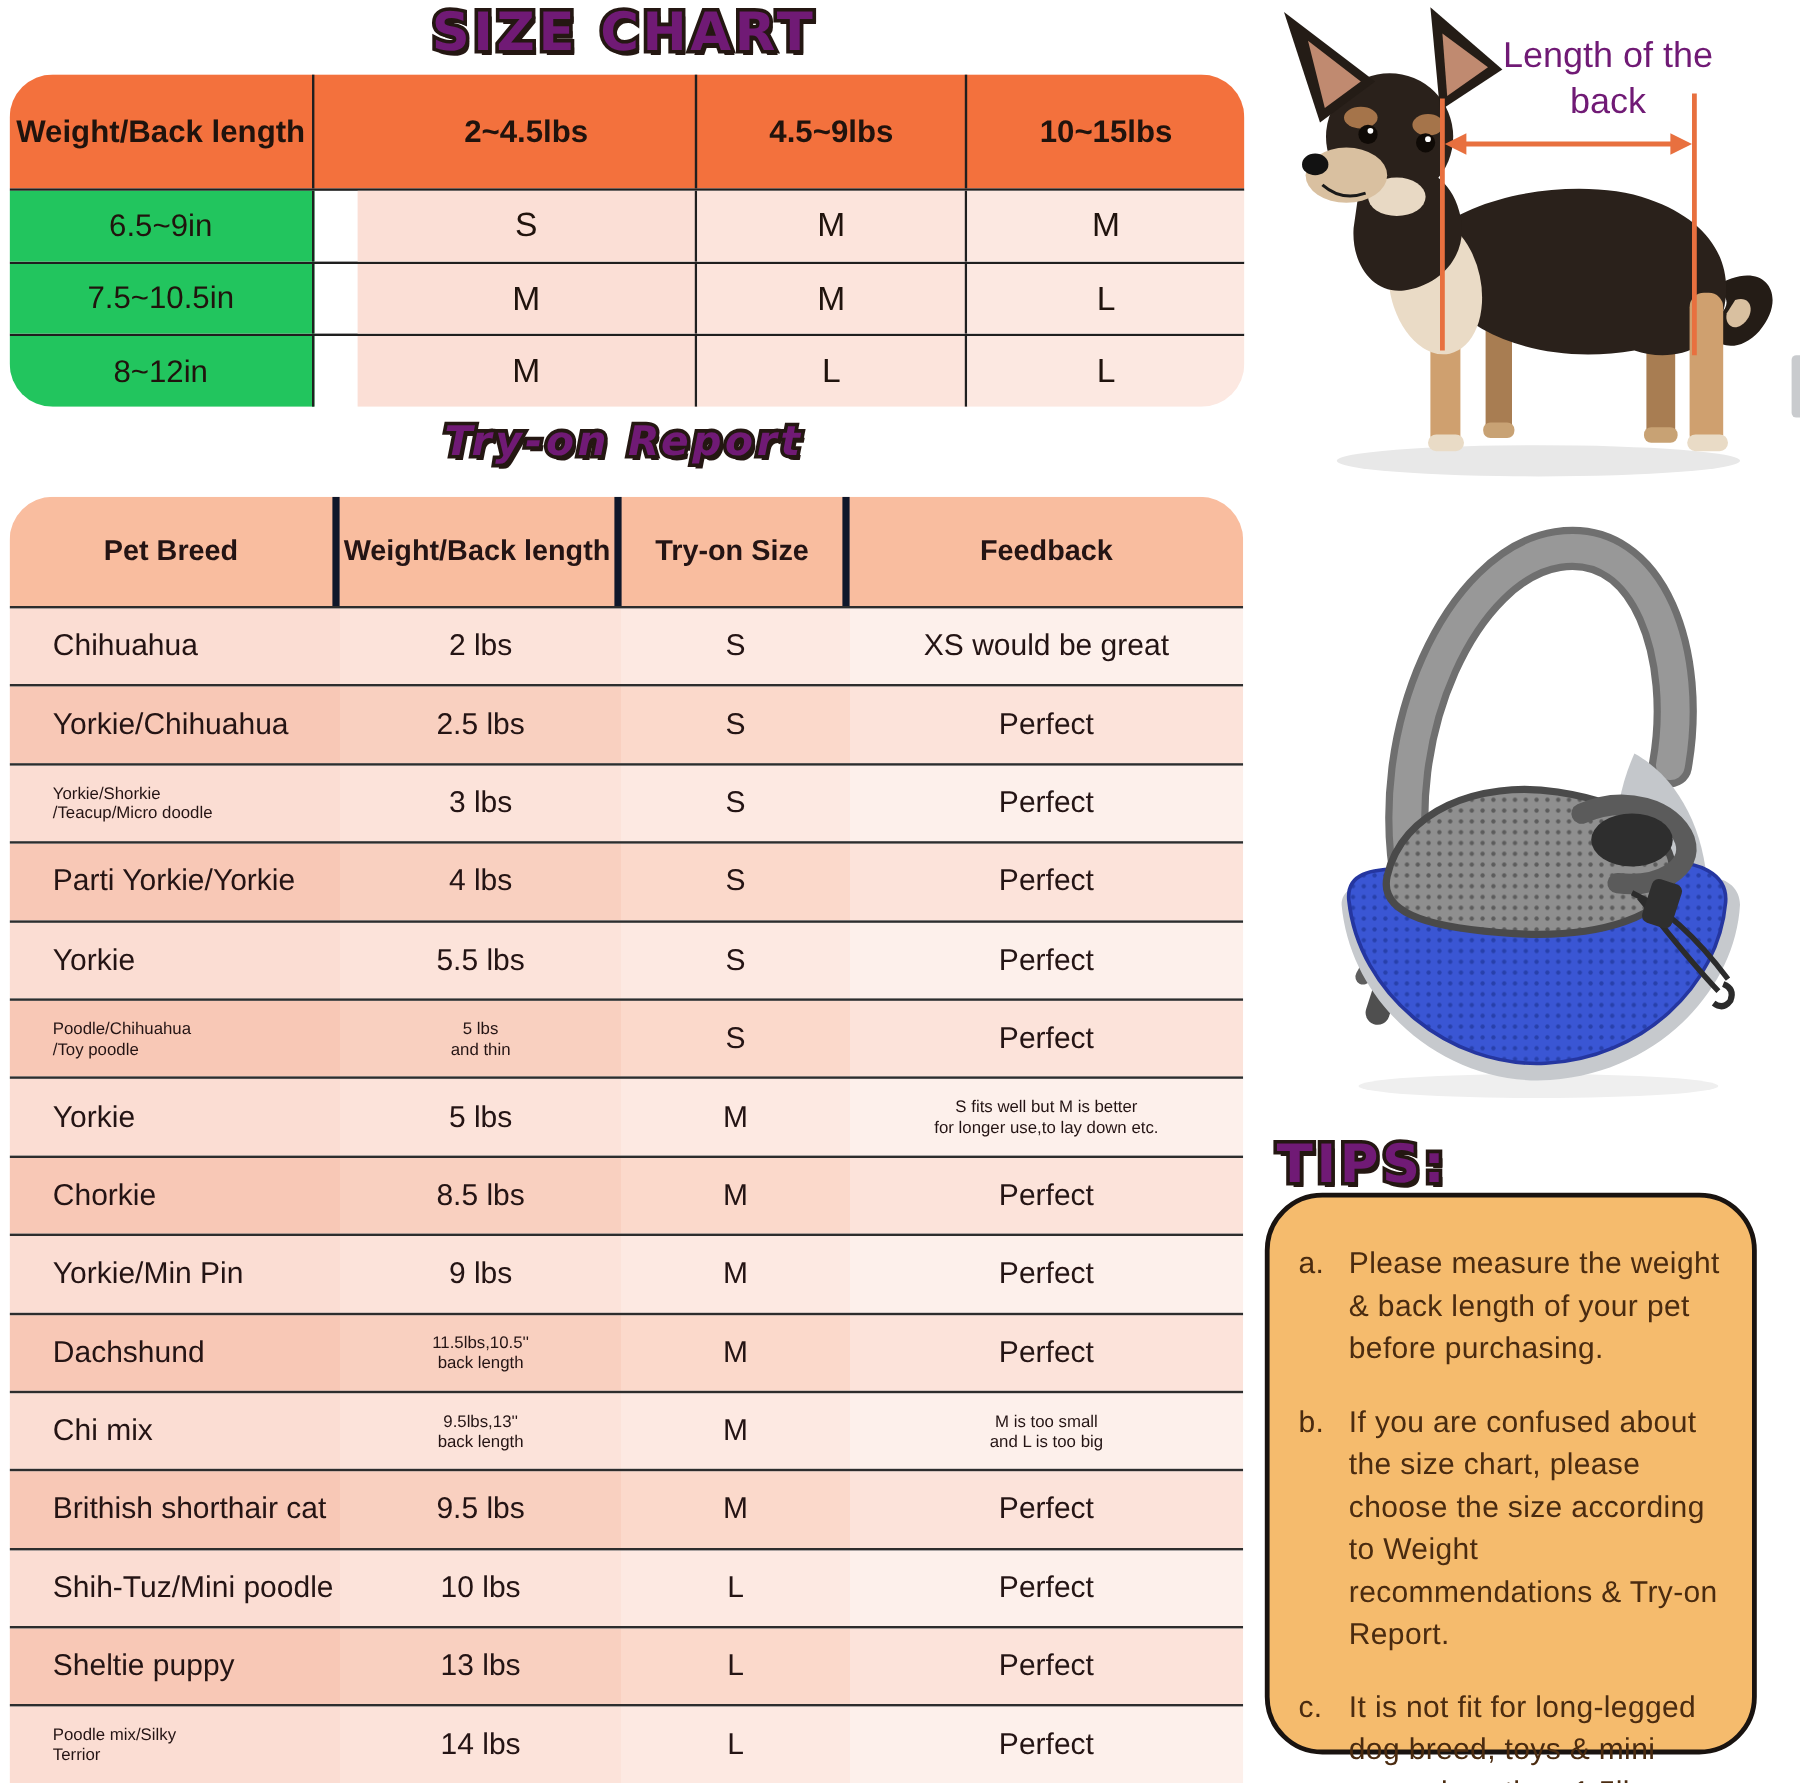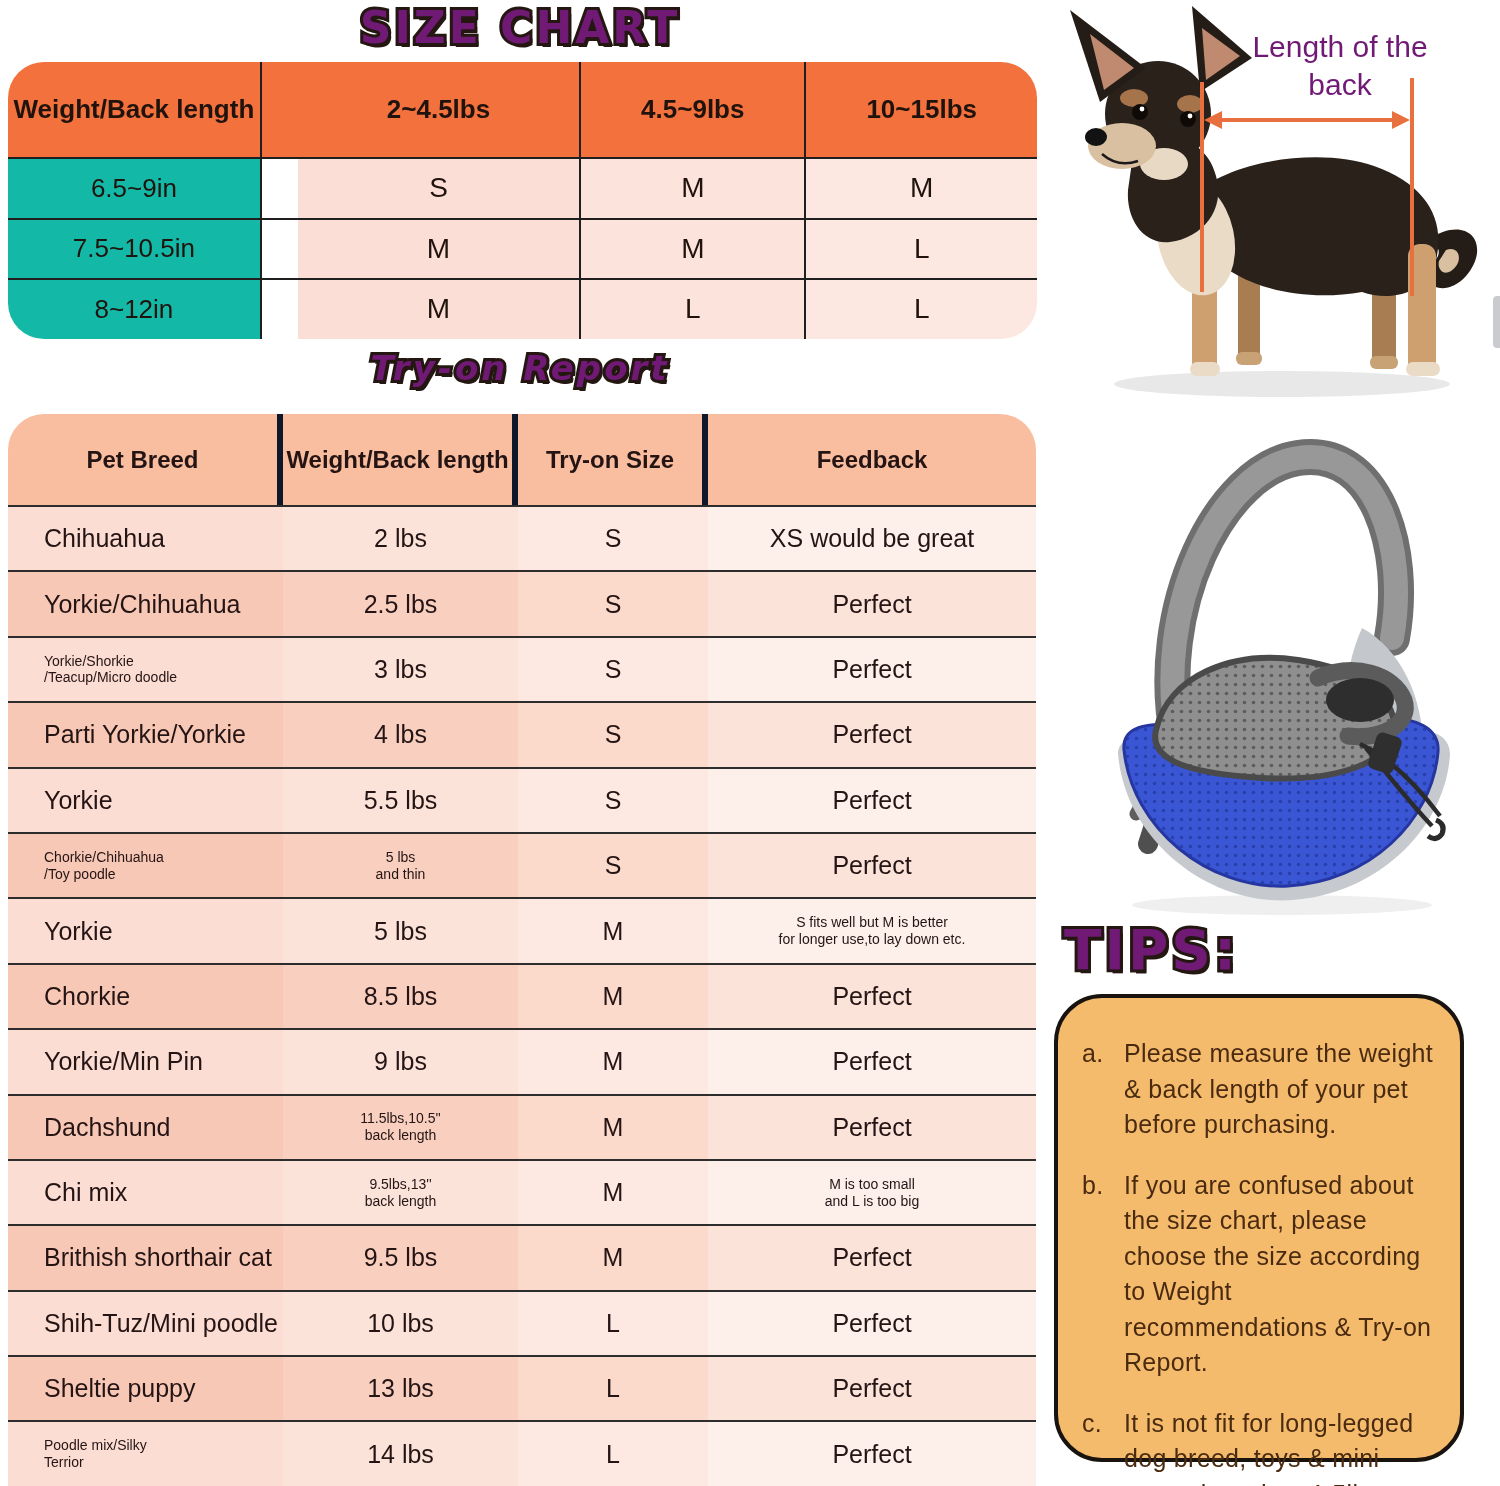--- a/index.html
+++ b/index.html
@@ -33,7 +33,7 @@
   .sc-cell { display:flex; align-items:center; justify-content:center; text-align:center; }
   .sc-c0 { width:275px; } .sc-c1 { width:307px;margin-left:36px; } .sc-c2 { width:244px; } .sc-c3 { width:250px; }
   .sc-row { display:flex; height:60.6px; border-top:2px solid #1f1f1f; }
-  .sc-row .sc-label { background:#14b8a6; border-right:2px solid #1f1f1f; }
+  .sc-row .sc-label { background:#22c55e; border-right:2px solid #1f1f1f; }
   .sc-row .sc-val   { border-right:2px solid #1f1f1f; font-size:28px; }
   .sc-row .sc-val:last-child { border-right:none; }
   .sc-row .v0 { background:#fbdfd6; } .sc-row .v1 { background:#fce4dc; } .sc-row .v2 { background:#fce8e1; }

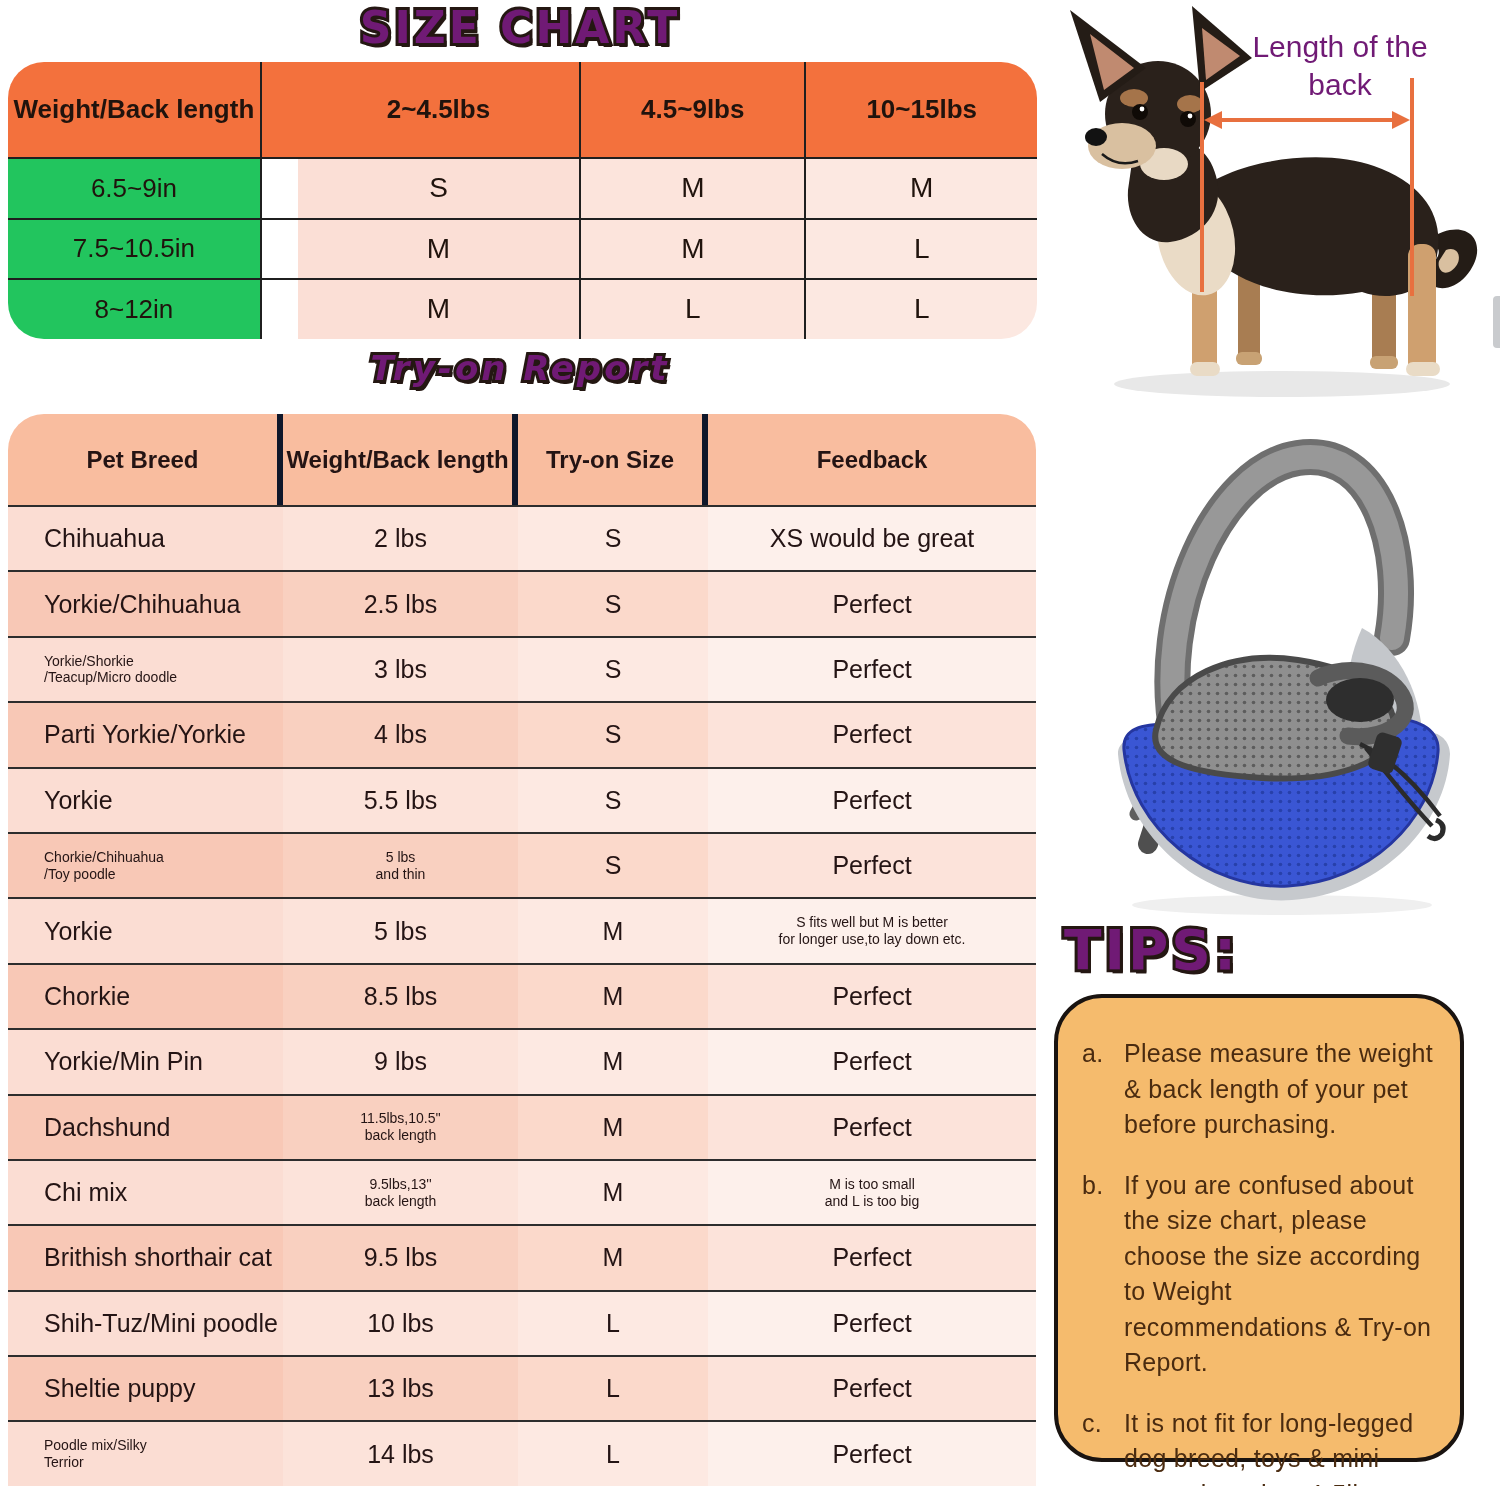--- a/index.html
+++ b/index.html
@@ -152,7 +152,7 @@
           <div class="tr-cell tr-c3">Perfect</div>
         </div>
         <div class="tr-row">
-          <div class="tr-cell tr-c0 two-line">Chorkie/Chihuahua
+          <div class="tr-cell tr-c0 two-line">Poodle/Chihuahua
 /Toy poodle</div>
           <div class="tr-cell tr-c1 two-line">5 lbs
 and thin</div>

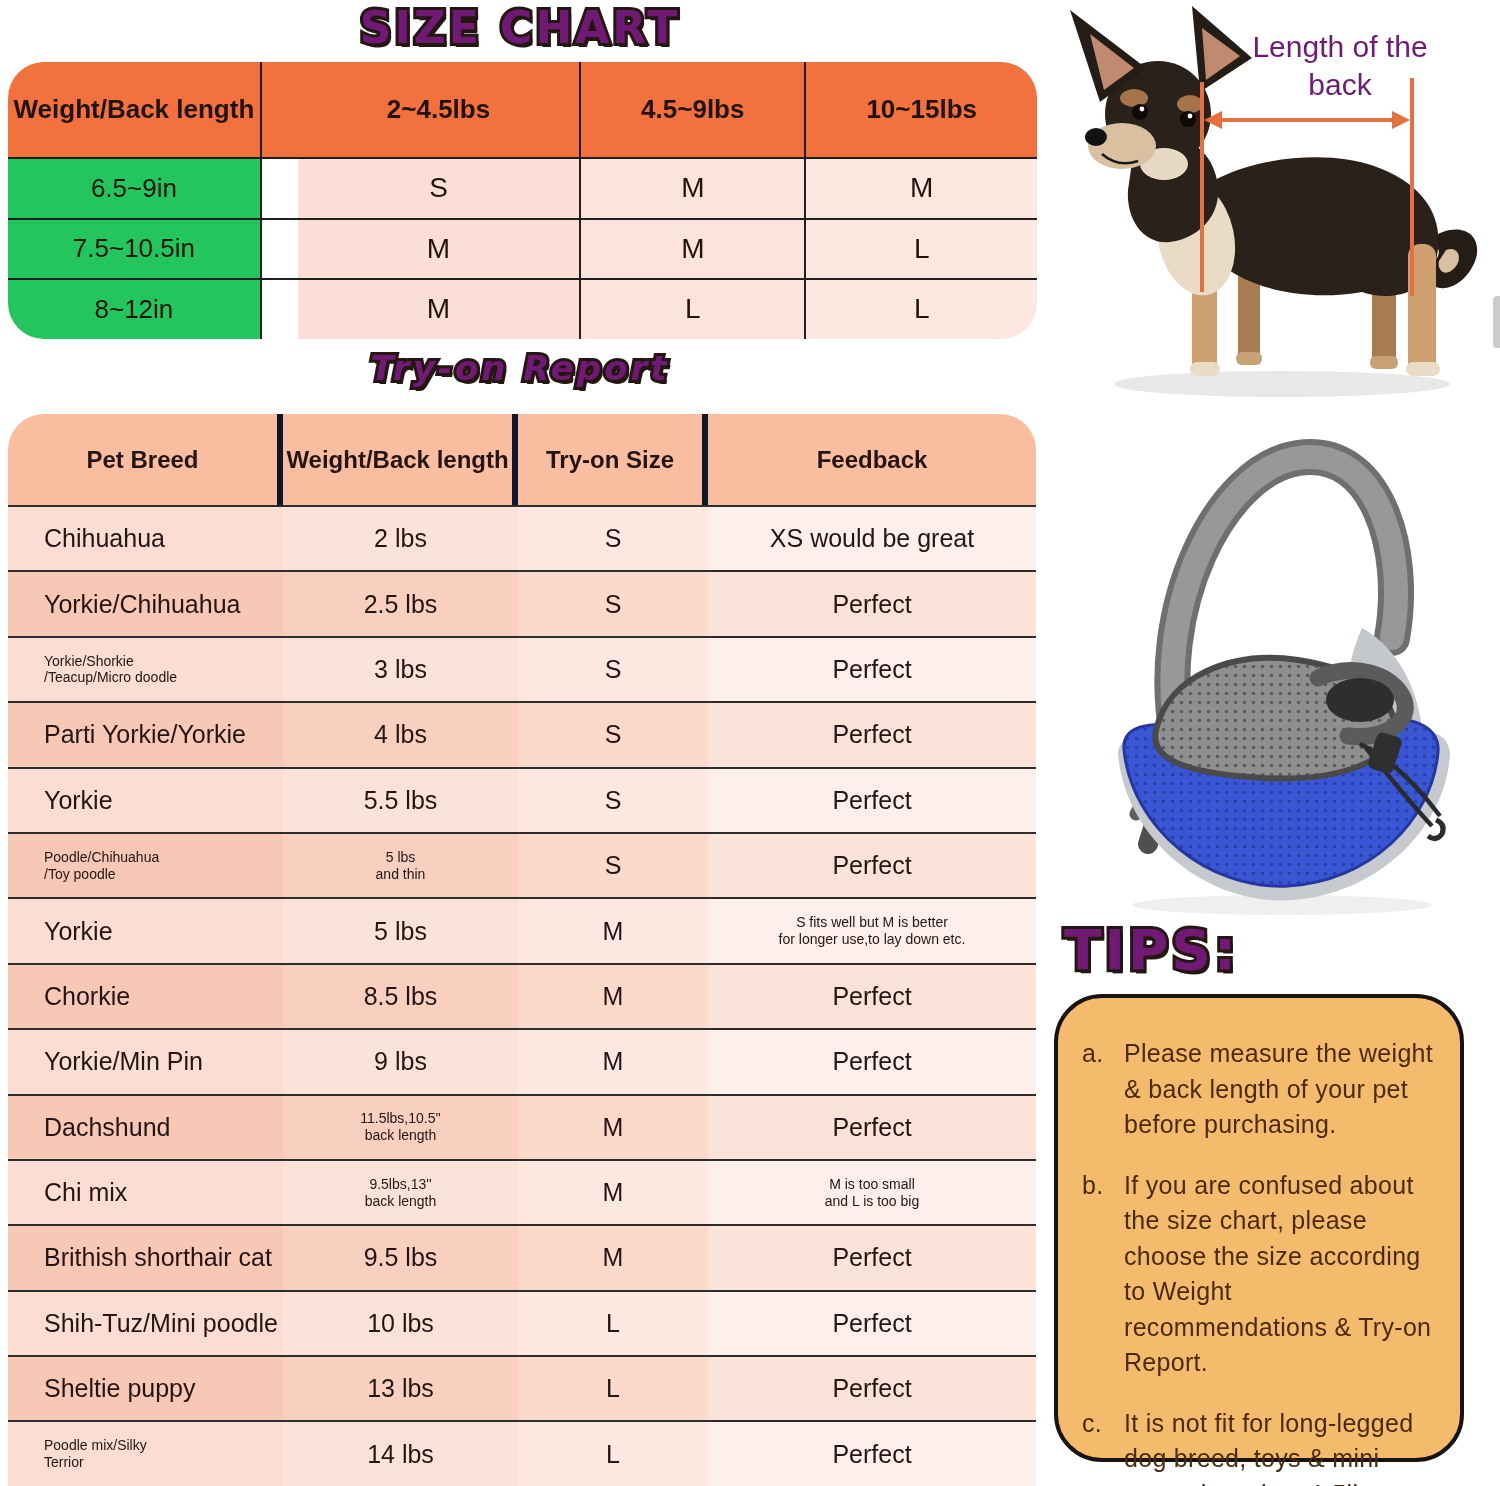--- a/index.html
+++ b/index.html
@@ -20,7 +20,7 @@
   }
   .title-size   { position:absolute; left:0; top:2px;  width:1040px; text-align:center; font-size:44px; }
   .title-tryon  { position:absolute; left:0; top:348px; width:1040px; text-align:center; font-size:34px;font-style:italic; }
-  .title-tips   { position:absolute; left:1064px; top:918px; font-size:55px; }
+  .title-tips   { position:absolute; left:1064px; top:945px; font-size:44px; }
 
   
   .size-table {

